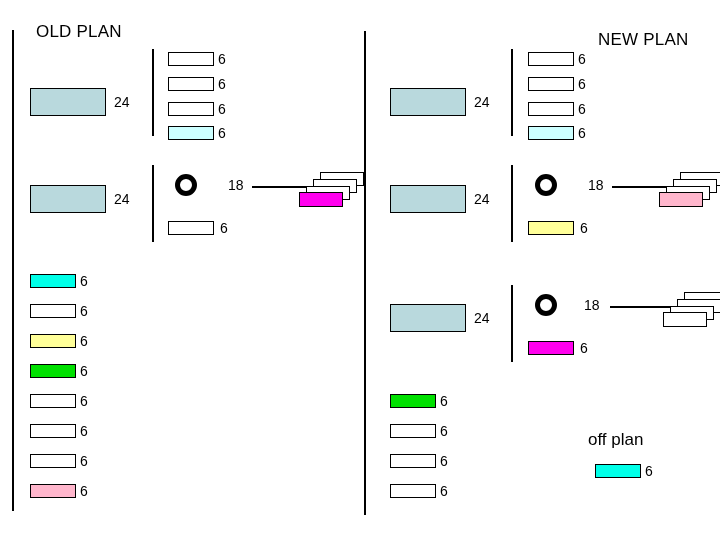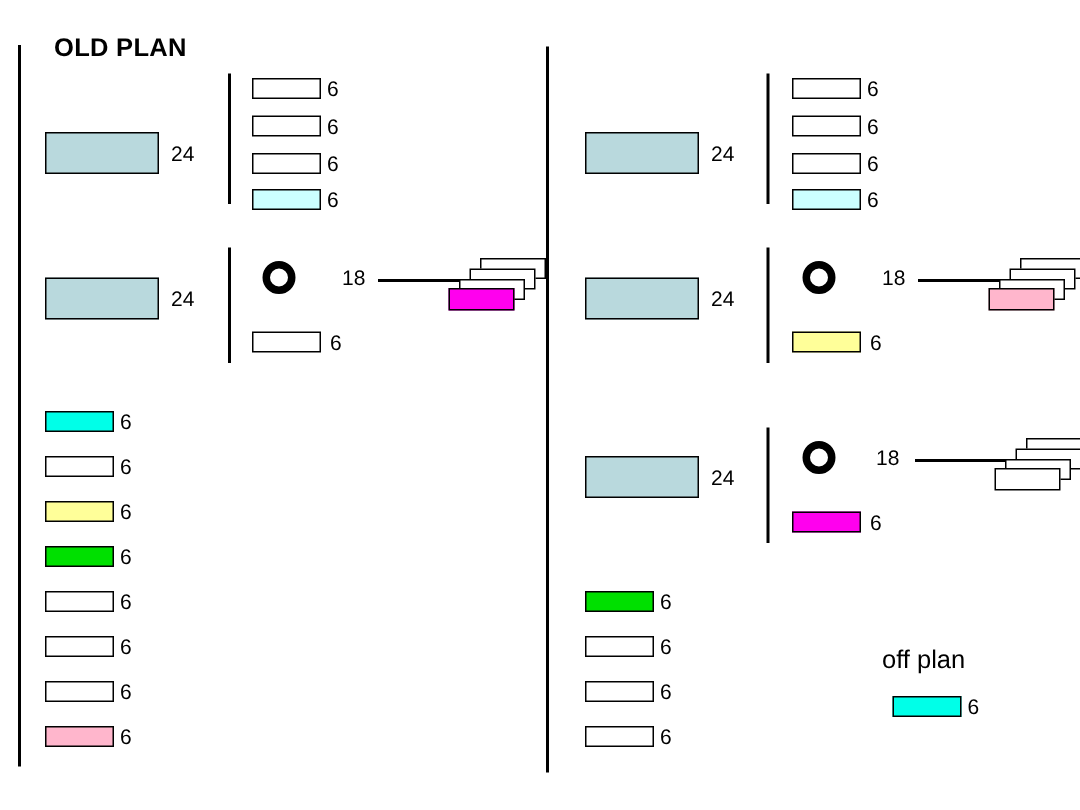--- a/index.html
+++ b/index.html
@@ -10,7 +10,7 @@
   .vline{position:absolute;background:#000;width:2px;}
   .vline.thin{width:2px;}
 
-  .title{position:absolute;font-weight:bold;font-size:17px;letter-spacing:.2px;
+  .title{position:absolute;font-weight:normal;font-size:17px;letter-spacing:.2px;
          white-space:nowrap;}
 
   

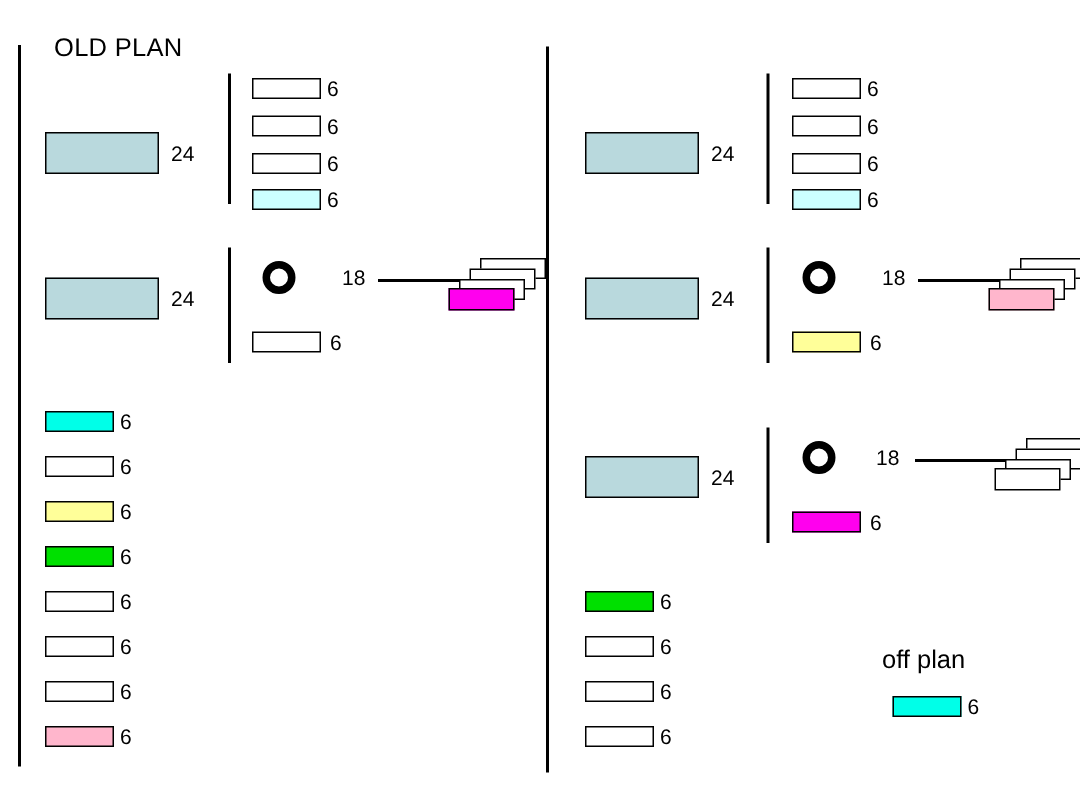--- a/index.html
+++ b/index.html
@@ -45,6 +45,7 @@
   <div class="vline thin" style="left:511px;top:285px;height:77px;"></div>
 
   <div class="title" style="left:36px;top:22px;">OLD PLAN</div>
+  <div class="title" style="left:598px;top:30px;">NEW PLAN</div>
   <div class="offplan" style="left:588px;top:430px;">off plan</div>
 
   <div class="bigrect" style="left:30px;top:88px;width:76px;height:28px;background:#b9d9dd;"></div>

